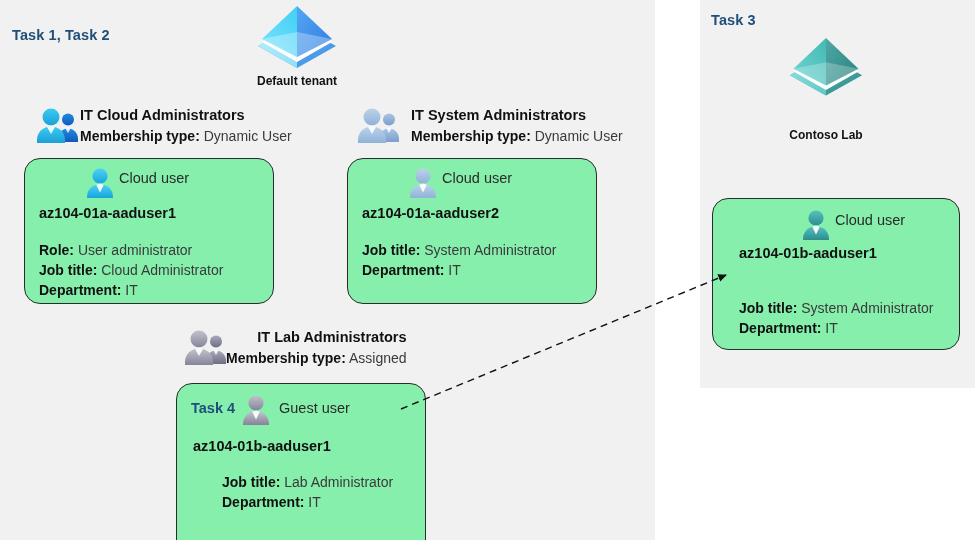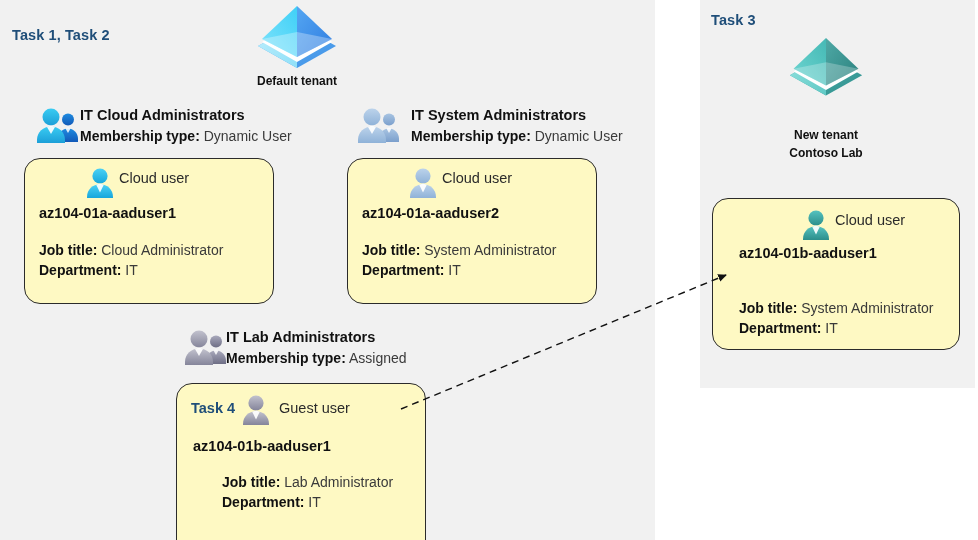--- a/index.html
+++ b/index.html
@@ -281,7 +281,6 @@
   </svg>
 </div>
 <div class="tenant-name" style="left:726px;top:126px;width:200px;">
-  <div>New  tenant</div>
   <div>Contoso Lab</div>
 </div>
 

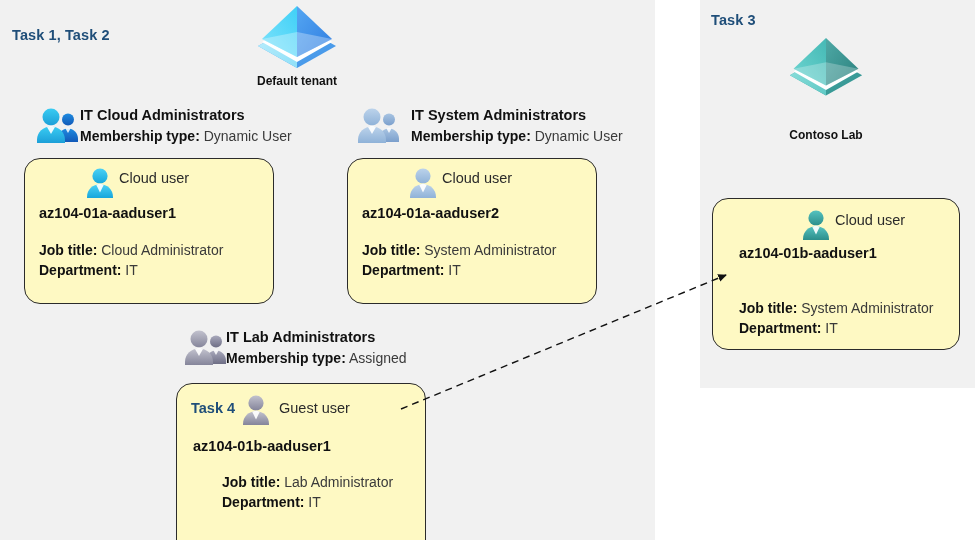--- a/index.html
+++ b/index.html
@@ -30,7 +30,7 @@
 
   
   .card{position:absolute;border:1.6px solid #2b2b2b;border-radius:16px;
-        background:#fef9c3;box-sizing:border-box;}
+        background:#86efac;box-sizing:border-box;}
   .card-hdr{position:absolute;font-size:14.5px;color:#2b2b2b;white-space:nowrap;}
   .card-id{position:absolute;font-weight:bold;font-size:14.5px;color:#111;white-space:nowrap;}
   .card-attrs{position:absolute;font-size:14px;color:#3a3a3a;line-height:1.42;white-space:nowrap;}

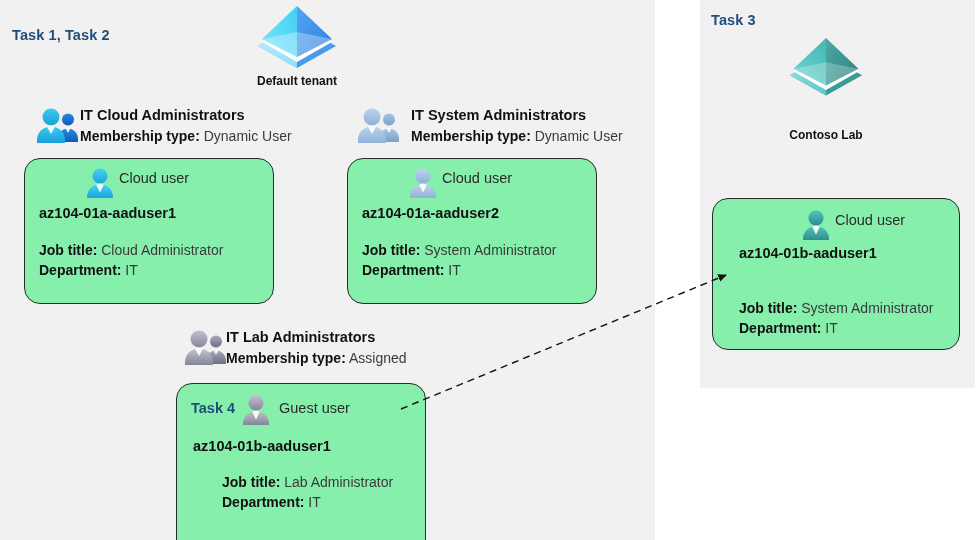--- a/index.html
+++ b/index.html
@@ -126,6 +126,10 @@
   <div class="card-hdr" style="left:94px;top:11px;">Cloud user</div>
   <div class="card-id" style="left:14px;top:46px;">az104-01a-aaduser1</div>
   <div class="card-attrs" style="left:14px;top:82px;">
+    <div>
+      <b>Role:</b>
+      <span>User administrator</span>
+    </div>
     <div>
       <b>Job title:</b>
       <span>Cloud Administrator</span>

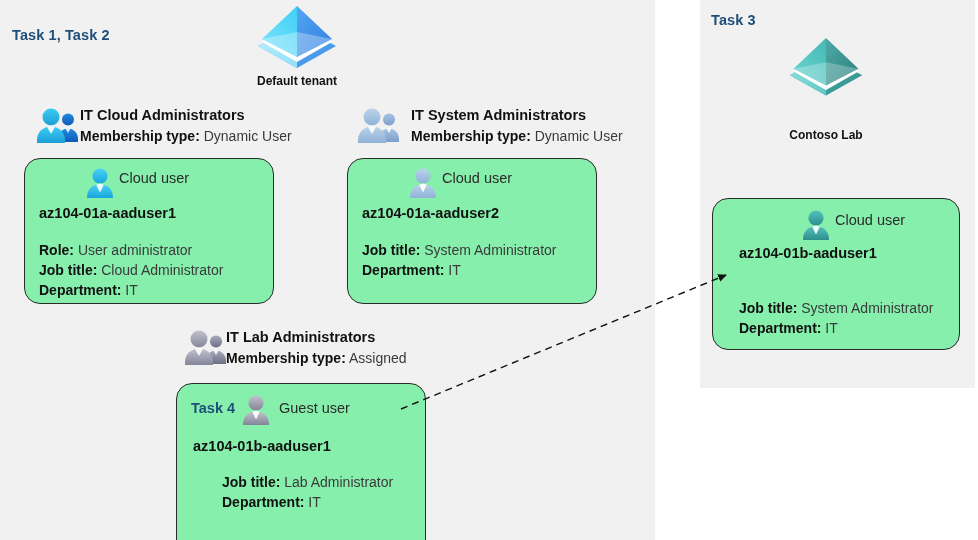--- a/index.html
+++ b/index.html
@@ -217,7 +217,7 @@
     <path d="M11 21 L15 28 L19 21 L15 19.6z" fill="#ffffff" opacity=".9"></path>
   </svg>
 </div>
-<div class="grp-head" style="left:226px;top:328px;">
+<div class="grp-head" style="left:226px;top:328px;text-align:right;">
   <div class="grp-title">IT Lab Administrators</div>
   <div class="grp-mem">
     <b>Membership type:</b>

